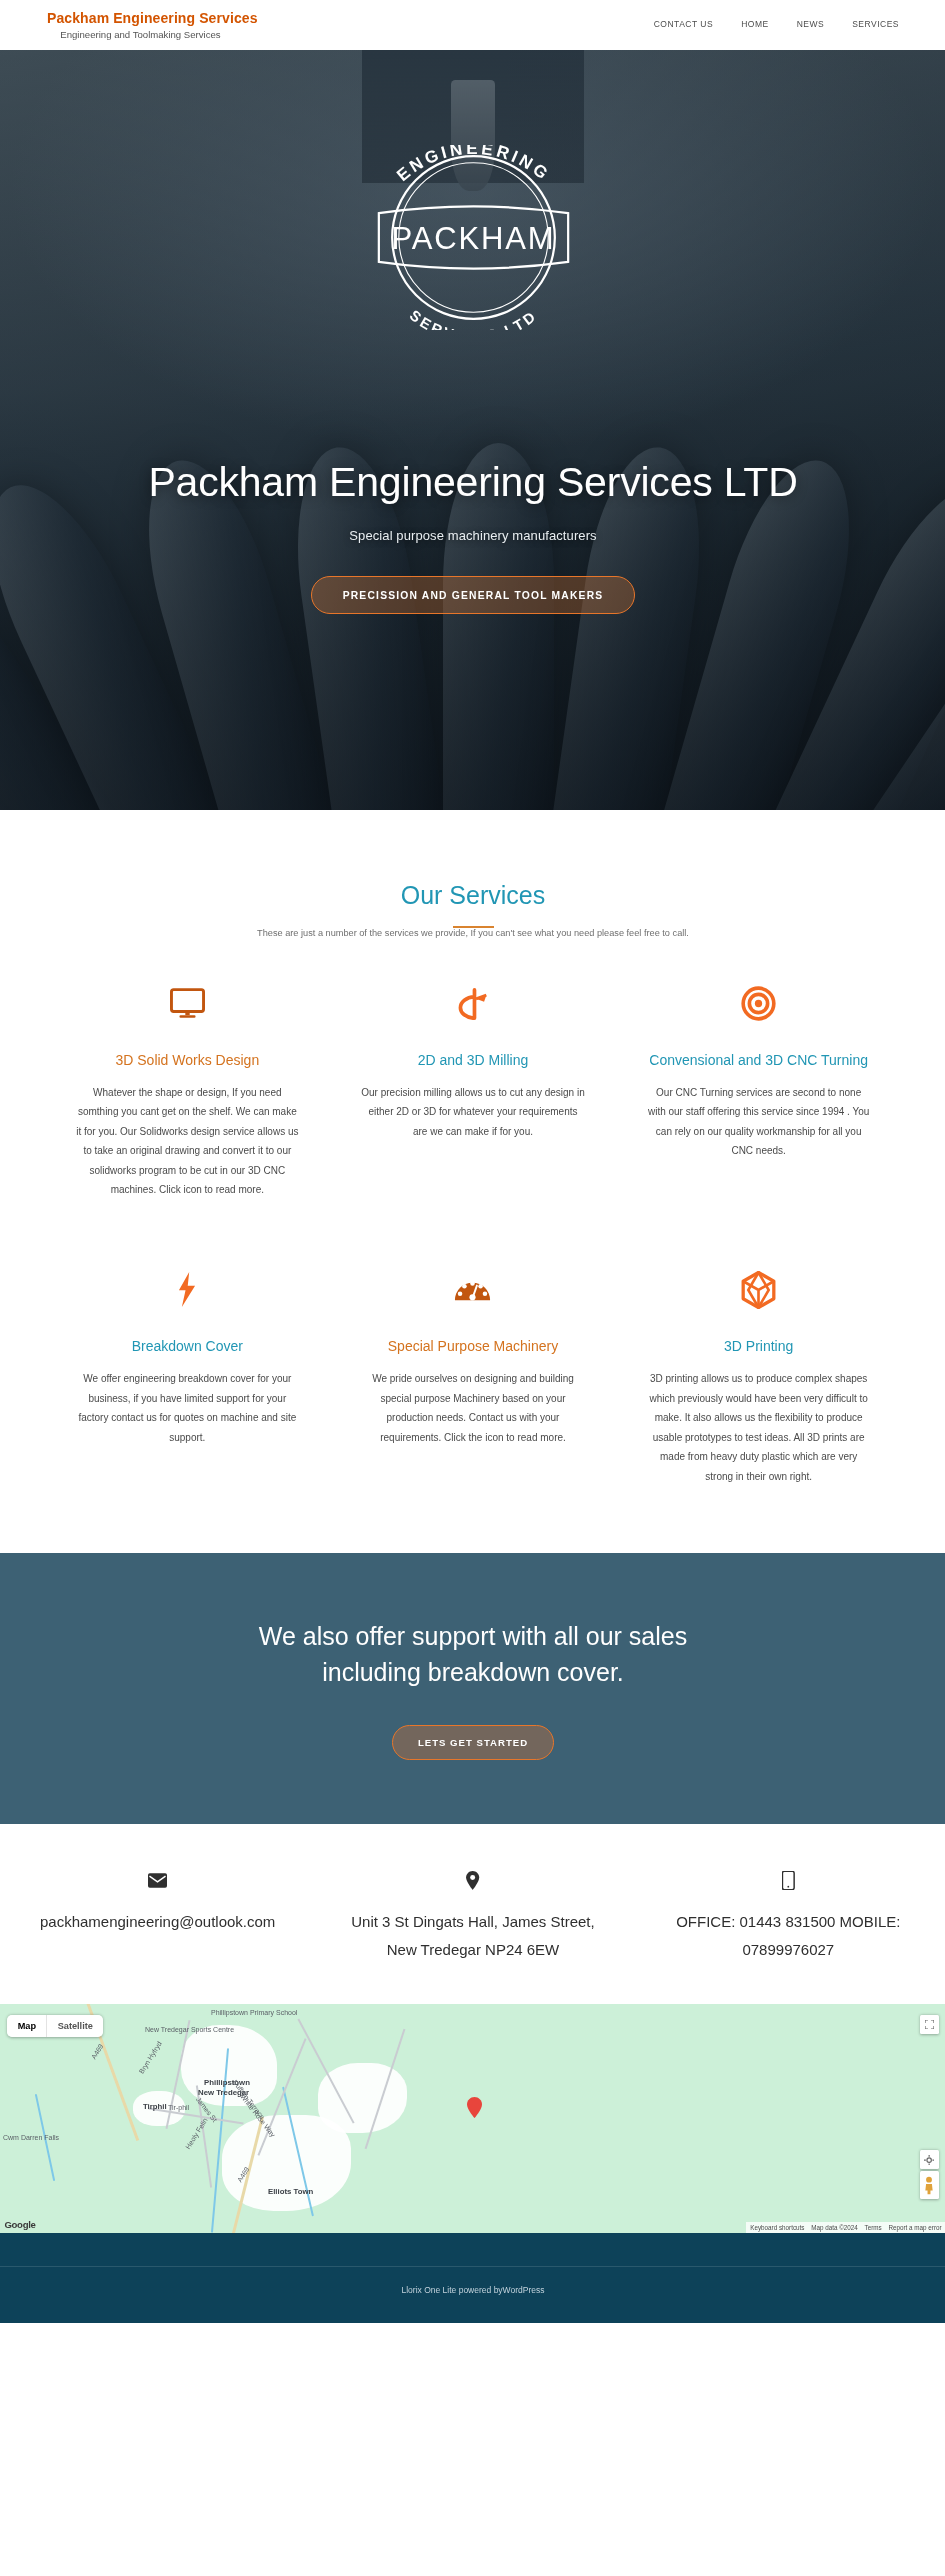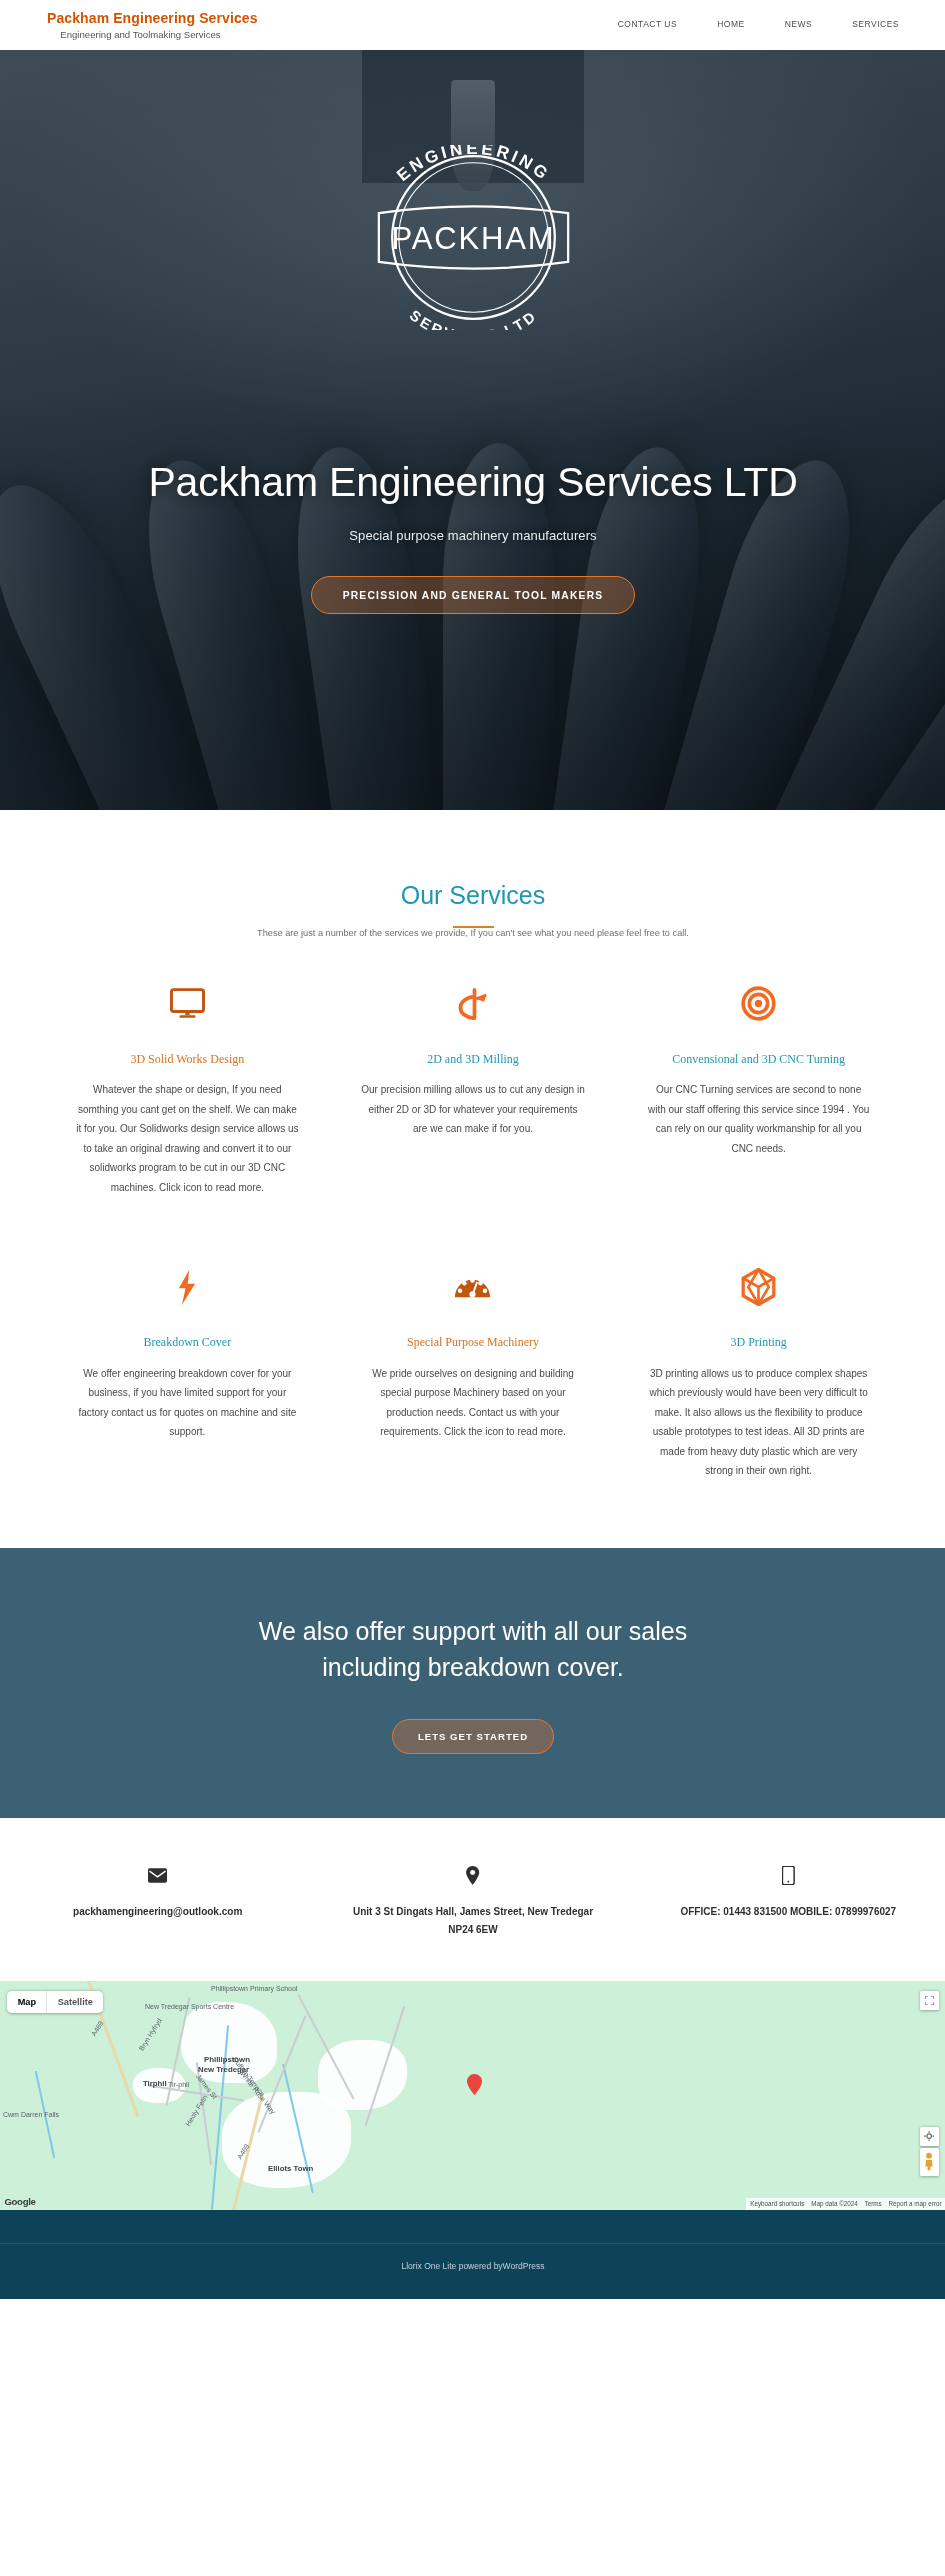--- a/index.html
+++ b/index.html
@@ -40,7 +40,7 @@
     margin-left: auto;
     display: flex;
     align-items: center;
-    gap: 40px;
+    gap: 28px;
     padding-bottom: 1.5px;
     justify-content: flex-end;
   }

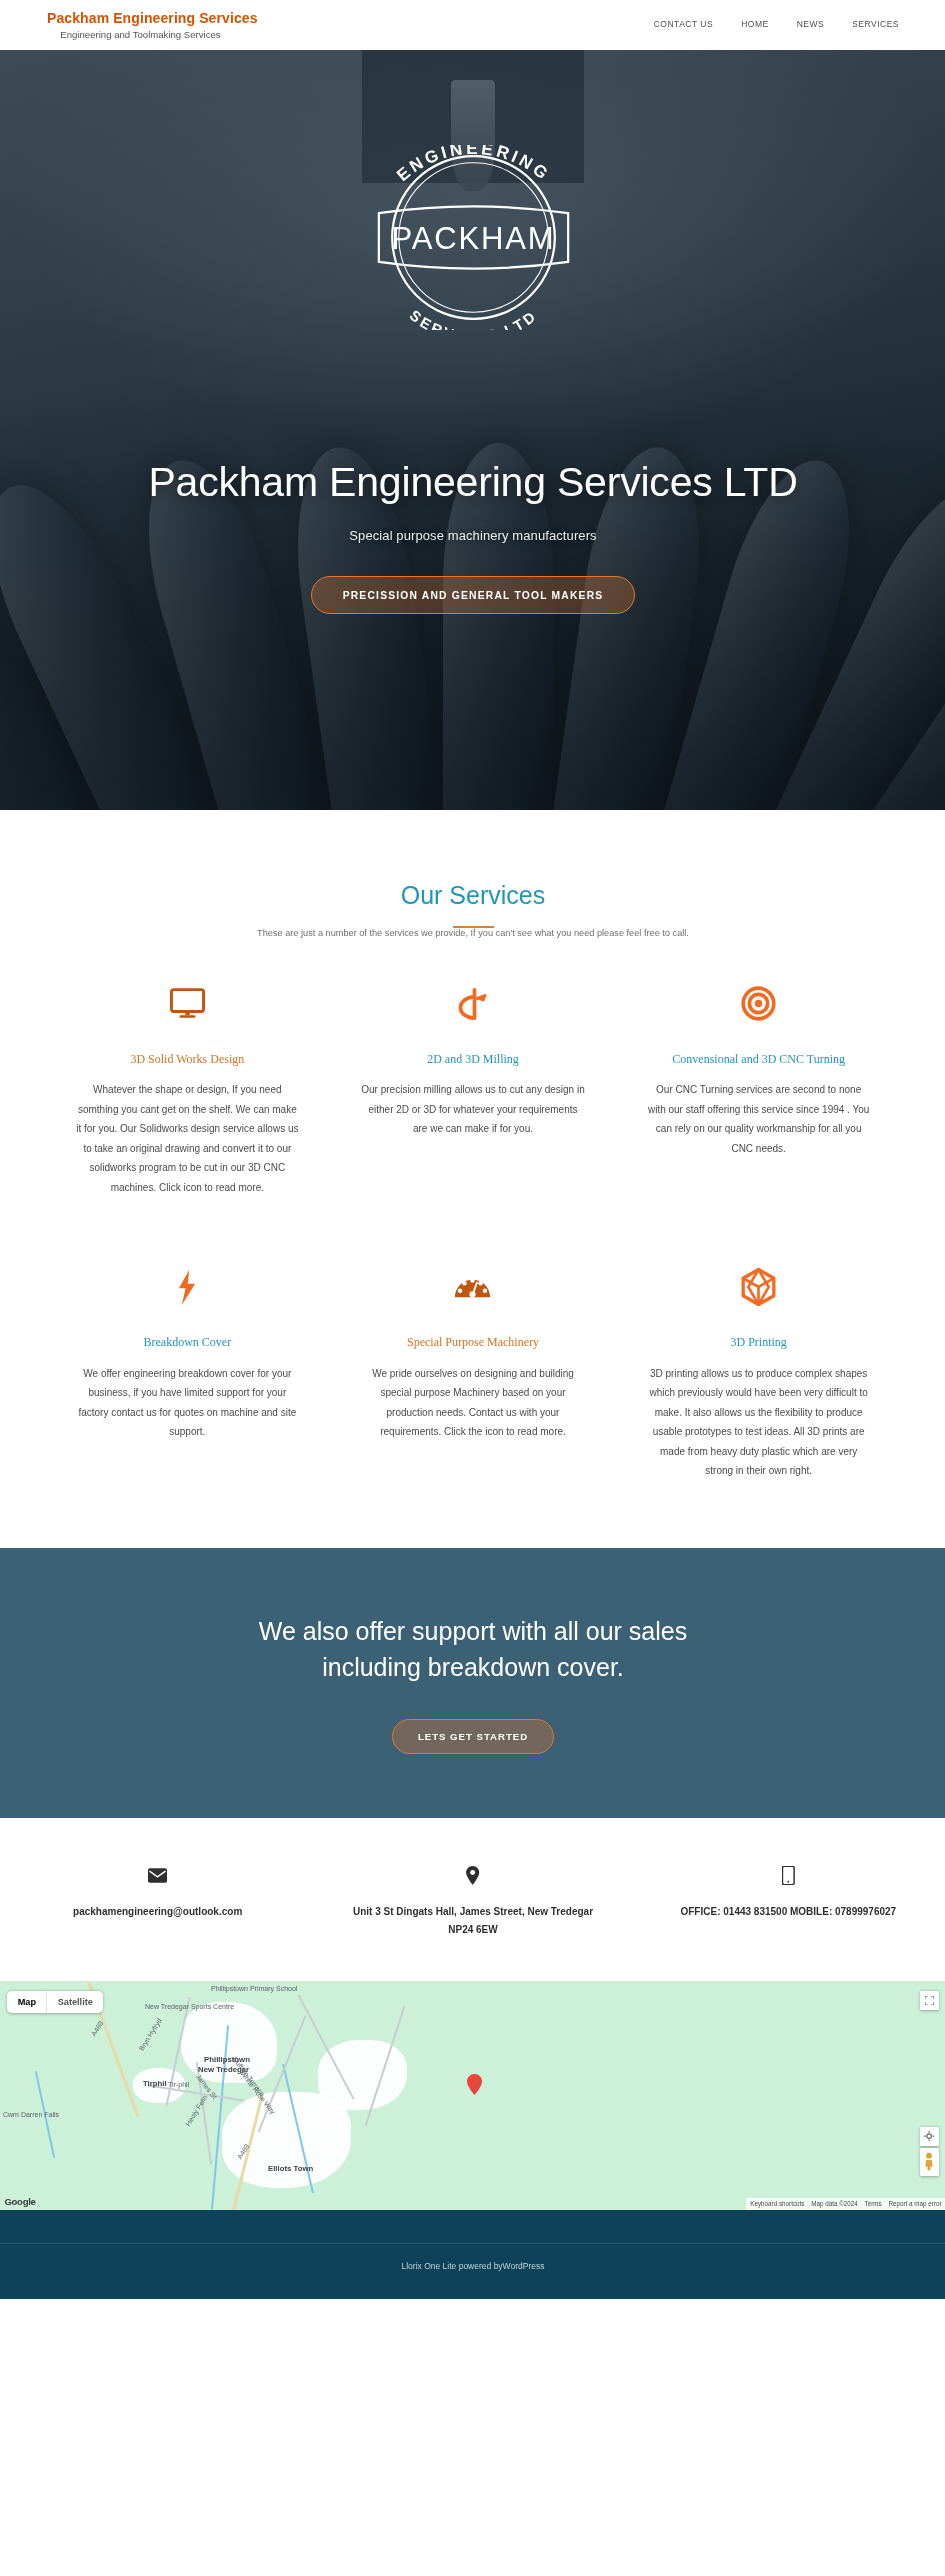--- a/index.html
+++ b/index.html
@@ -178,11 +178,10 @@
   }
   .service-icon svg { display: block; }
   .service-name {
-    font-size: 12px;
+    font-size: 14px;
     font-weight: 400;
     line-height: 1.35;
     margin-bottom: 13.3px;
-    font-family: Liberation Serif, serif;
   }
   .service-name.teal { color: #2196b4; }
   .service-name.orange { color: #d4731f; }

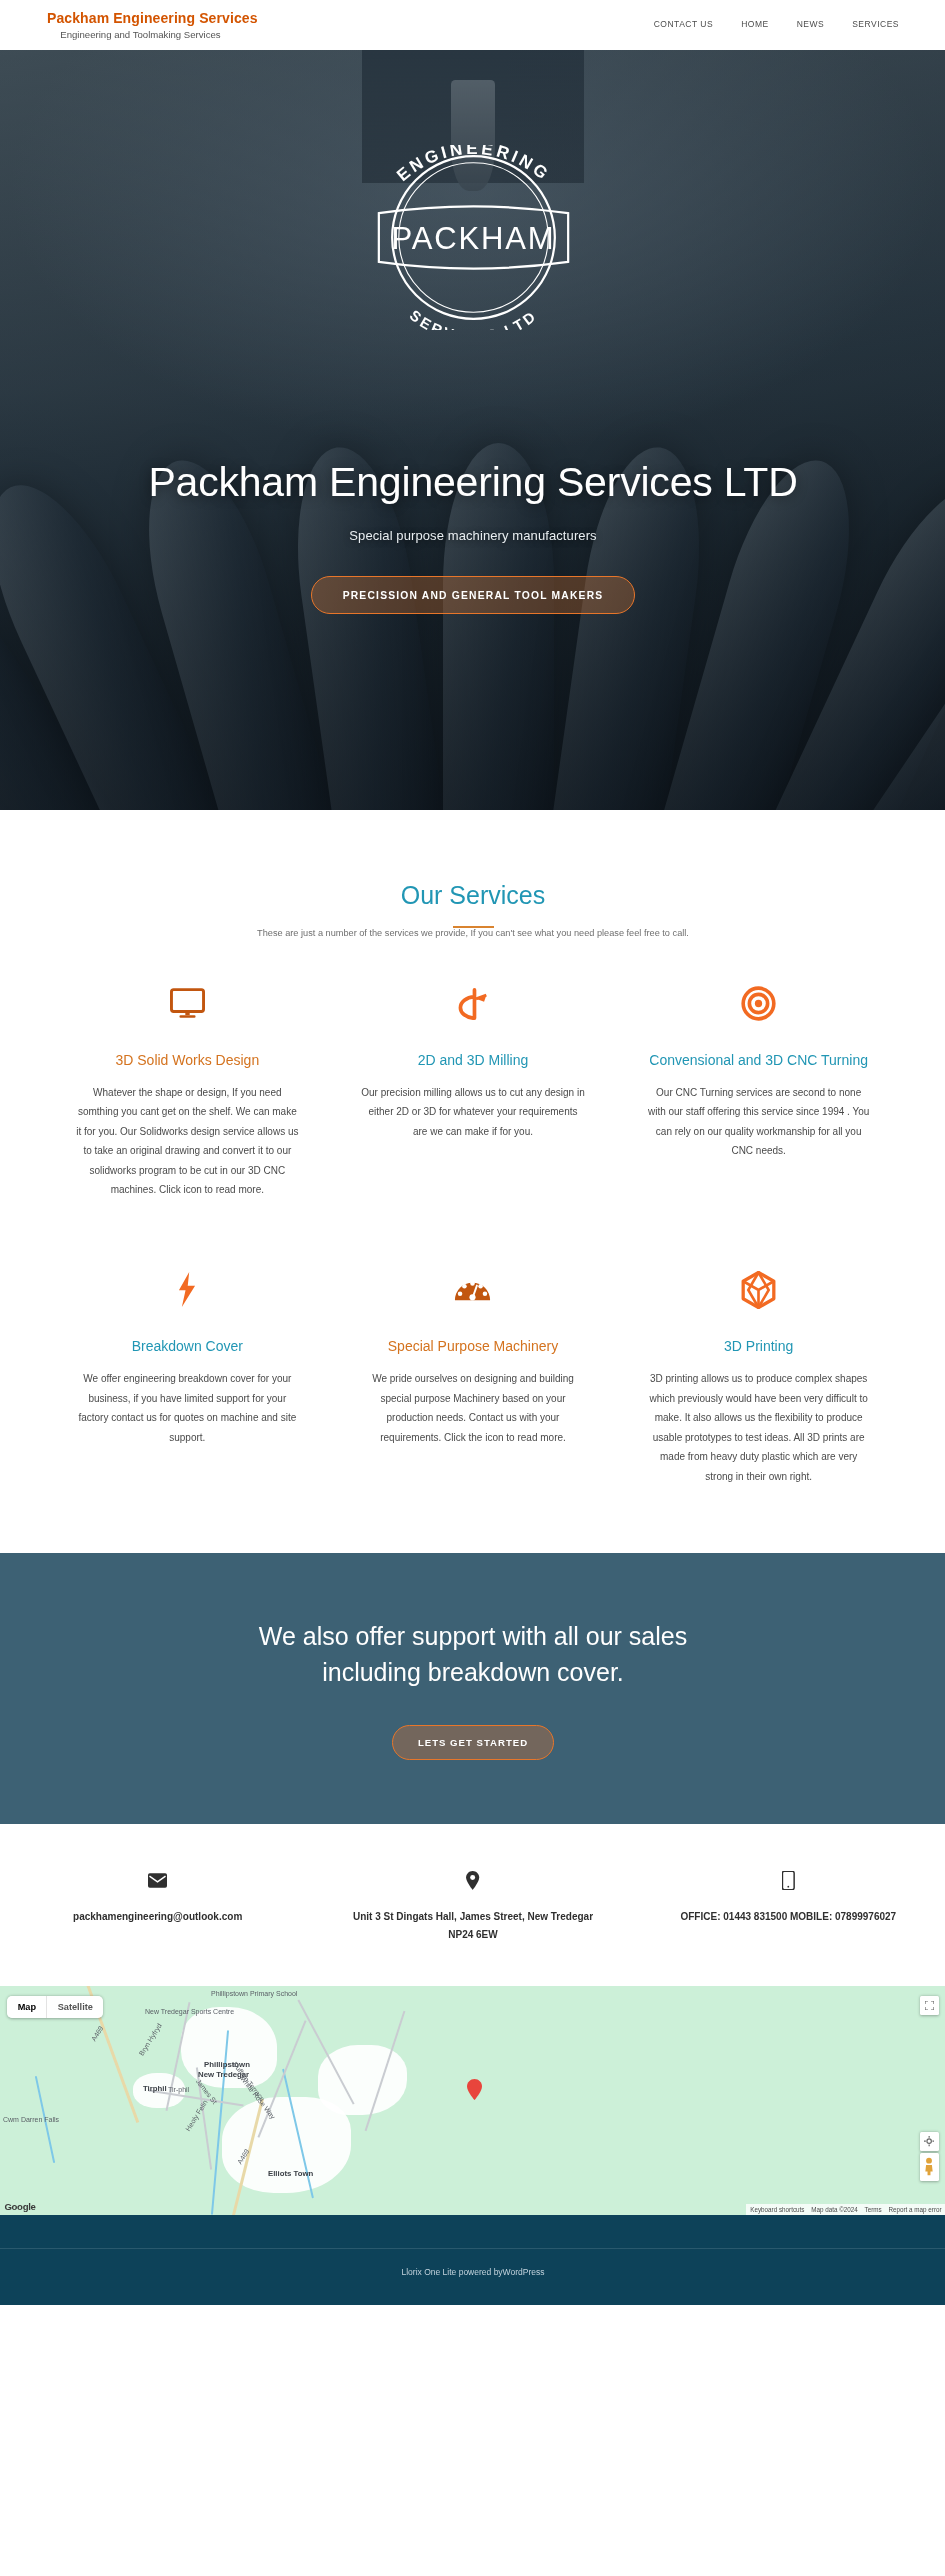--- a/index.html
+++ b/index.html
@@ -233,10 +233,10 @@
     color: #2f2f2f;
   }
   .contact-text {
-    font-size: 10px;
+    font-size: 15px;
     line-height: 1.85;
     color: #2f2f2f;
-    font-weight: 700;
+    font-weight: 400;
   }
 
   

